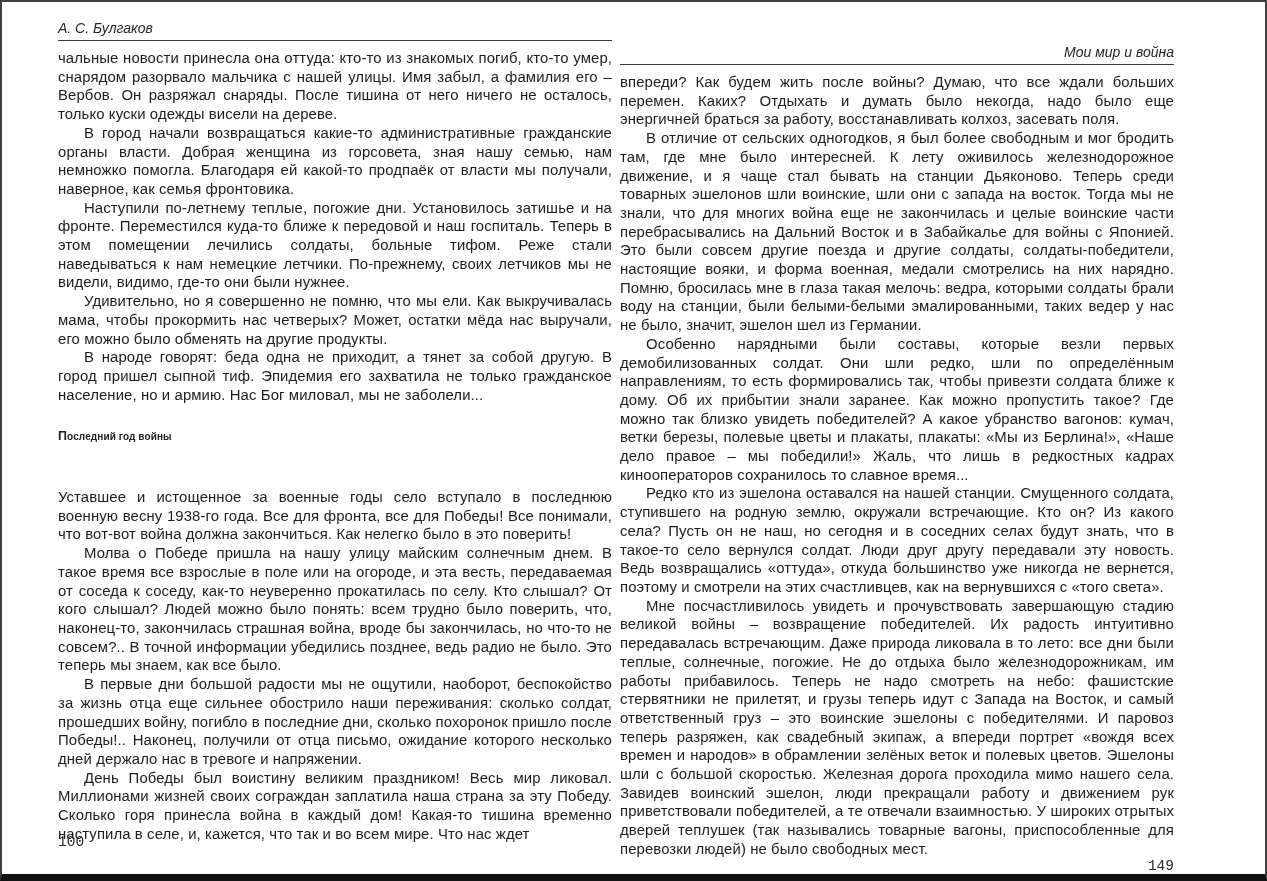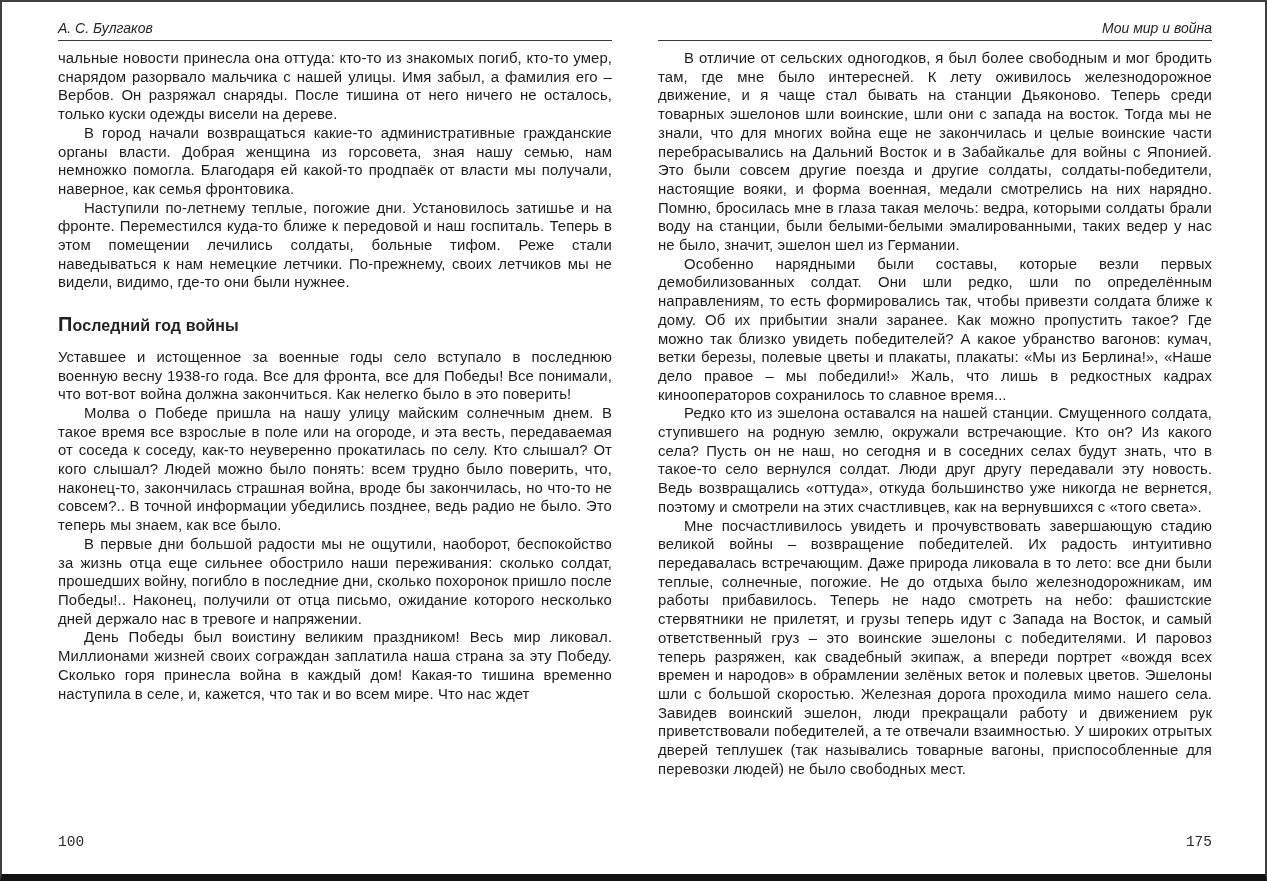--- a/index.html
+++ b/index.html
@@ -23,7 +23,7 @@
     height: 830px;
   }
   .page-left  { left: 56px; }
-  .page-right { left: 656px; }
+  .page-right { left: 618px; margin-top: 24px; }
   .running-header {
     font-style: italic;
     font-size: 14px;

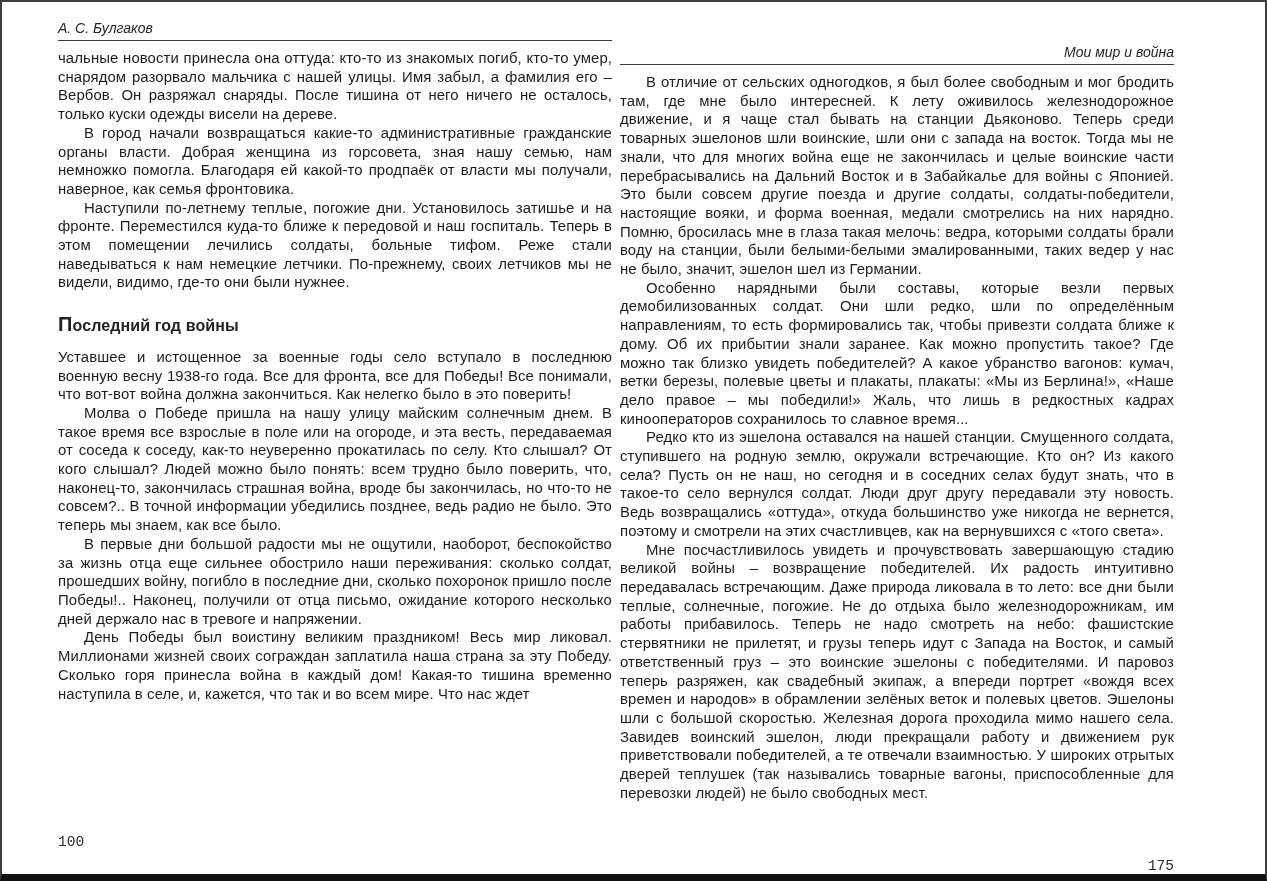--- a/index.html
+++ b/index.html
@@ -96,6 +96,7 @@
     </div>
     <hr class="header-rule">
     <div class="body-text">
+      <p class="para no-indent">впереди? Как будем жить после войны? Думаю, что все ждали больших перемен. Каких? Отдыхать и думать было некогда, надо было еще энергичней браться за работу, восстанавливать колхоз, засевать поля.</p>
       <p class="para">В отличие от сельских одногодков, я был более свободным и мог бродить там, где мне было интересней. К лету оживилось железнодорожное движение, и я чаще стал бывать на станции Дьяконово. Теперь среди товарных эшелонов шли воинские, шли они с запада на восток. Тогда мы не знали, что для многих война еще не закончилась и целые воинские части перебрасывались на Дальний Восток и в Забайкалье для войны с Японией. Это были совсем другие поезда и другие солдаты, солдаты-победители, настоящие вояки, и форма военная, медали смотрелись на них нарядно. Помню, бросилась мне в глаза такая мелочь: ведра, которыми солдаты брали воду на станции, были белыми-белыми эмалированными, таких ведер у нас не было, значит, эшелон шел из Германии.</p>
       <p class="para">Особенно нарядными были составы, которые везли первых демобилизованных солдат. Они шли редко, шли по определённым направлениям, то есть формировались так, чтобы привезти солдата ближе к дому. Об их прибытии знали заранее. Как можно пропустить такое? Где можно так близко увидеть победителей? А какое убранство вагонов: кумач, ветки березы, полевые цветы и плакаты, плакаты: «Мы из Берлина!», «Наше дело правое – мы победили!» Жаль, что лишь в редкостных кадрах кинооператоров сохранилось то славное время...</p>
       <p class="para">Редко кто из эшелона оставался на нашей станции. Смущенного солдата, ступившего на родную землю, окружали встречающие. Кто он? Из какого села? Пусть он не наш, но сегодня и в соседних селах будут знать, что в такое-то село вернулся солдат. Люди друг другу передавали эту новость. Ведь возвращались «оттуда», откуда большинство уже никогда не вернется, поэтому и смотрели на этих счастливцев, как на вернувшихся с «того света».</p>

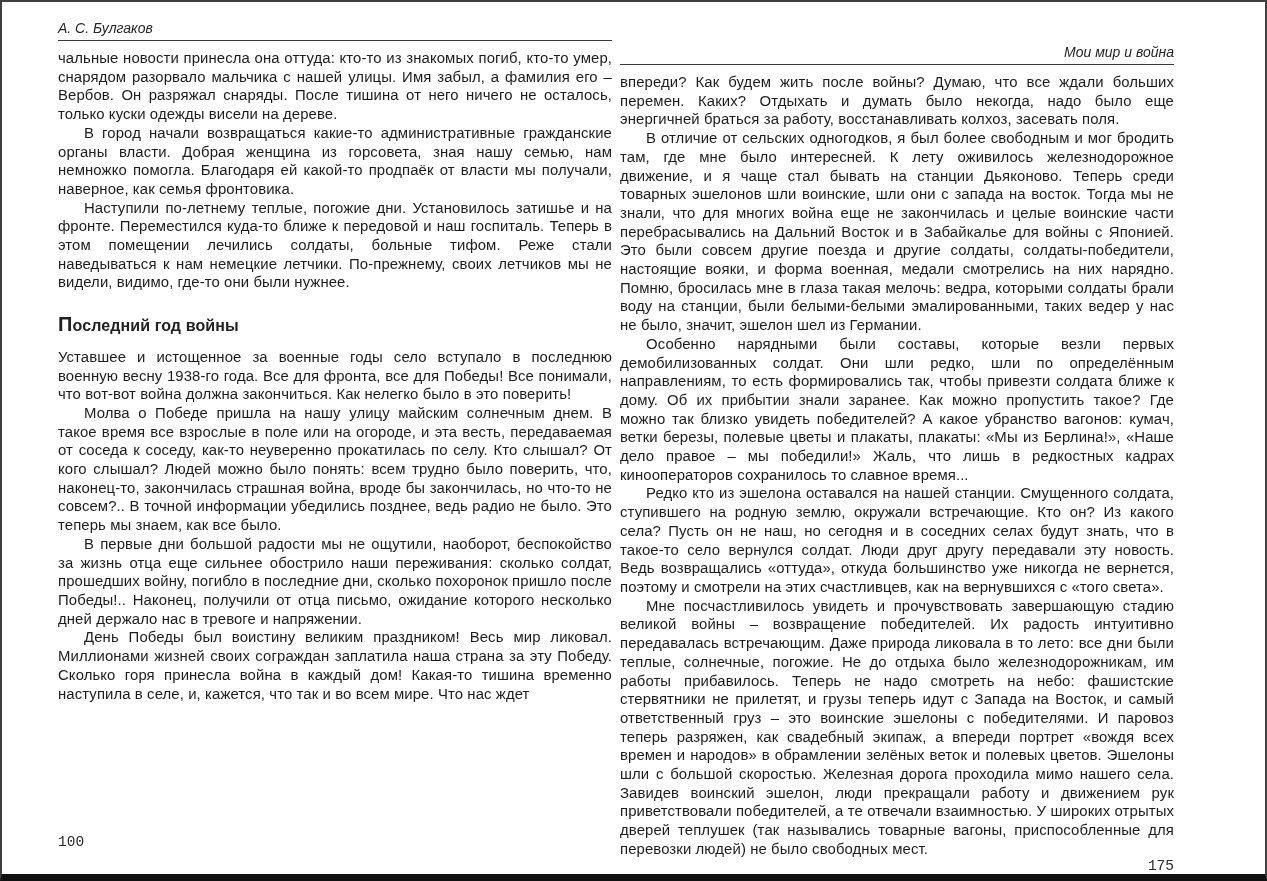--- a/index.html
+++ b/index.html
@@ -81,6 +81,7 @@
       <p class="para no-indent">чальные новости принесла она оттуда: кто-то из знакомых погиб, кто-то умер, снарядом разорвало мальчика с нашей улицы. Имя забыл, а фамилия его – Вербов. Он разряжал снаряды. После тишина от него ничего не осталось, только куски одежды висели на дереве.</p>
       <p class="para">В город начали возвращаться какие-то административные гражданские органы власти. Добрая женщина из горсовета, зная нашу семью, нам немножко помогла. Благодаря ей какой-то продпаёк от власти мы получали, наверное, как семья фронтовика.</p>
       <p class="para">Наступили по-летнему теплые, погожие дни. Установилось затишье и на фронте. Переместился куда-то ближе к передовой и наш госпиталь. Теперь в этом помещении лечились солдаты, больные тифом. Реже стали наведываться к нам немецкие летчики. По-прежнему, своих летчиков мы не видели, видимо, где-то они были нужнее.</p>
+      <p class="para">Удивительно, но я совершенно не помню, что мы ели. Как выкручивалась мама, чтобы прокормить нас четверых? Может, остатки мёда нас выручали, его можно было обменять на другие продукты.</p>
       <h2 class="section-heading">Последний год войны</h2>
       <p class="para no-indent">Уставшее и истощенное за военные годы село вступало в последнюю военную весну 1938-го года. Все для фронта, все для Победы! Все понимали, что вот-вот война должна закончиться. Как нелегко было в это поверить!</p>
       <p class="para">Молва о Победе пришла на нашу улицу майским солнечным днем. В такое время все взрослые в поле или на огороде, и эта весть, передаваемая от соседа к соседу, как-то неуверенно прокатилась по селу. Кто слышал? От кого слышал? Людей можно было понять: всем трудно было поверить, что, наконец-то, закончилась страшная война, вроде бы закончилась, но что-то не совсем?.. В точной информации убедились позднее, ведь радио не было. Это теперь мы знаем, как все было.</p>

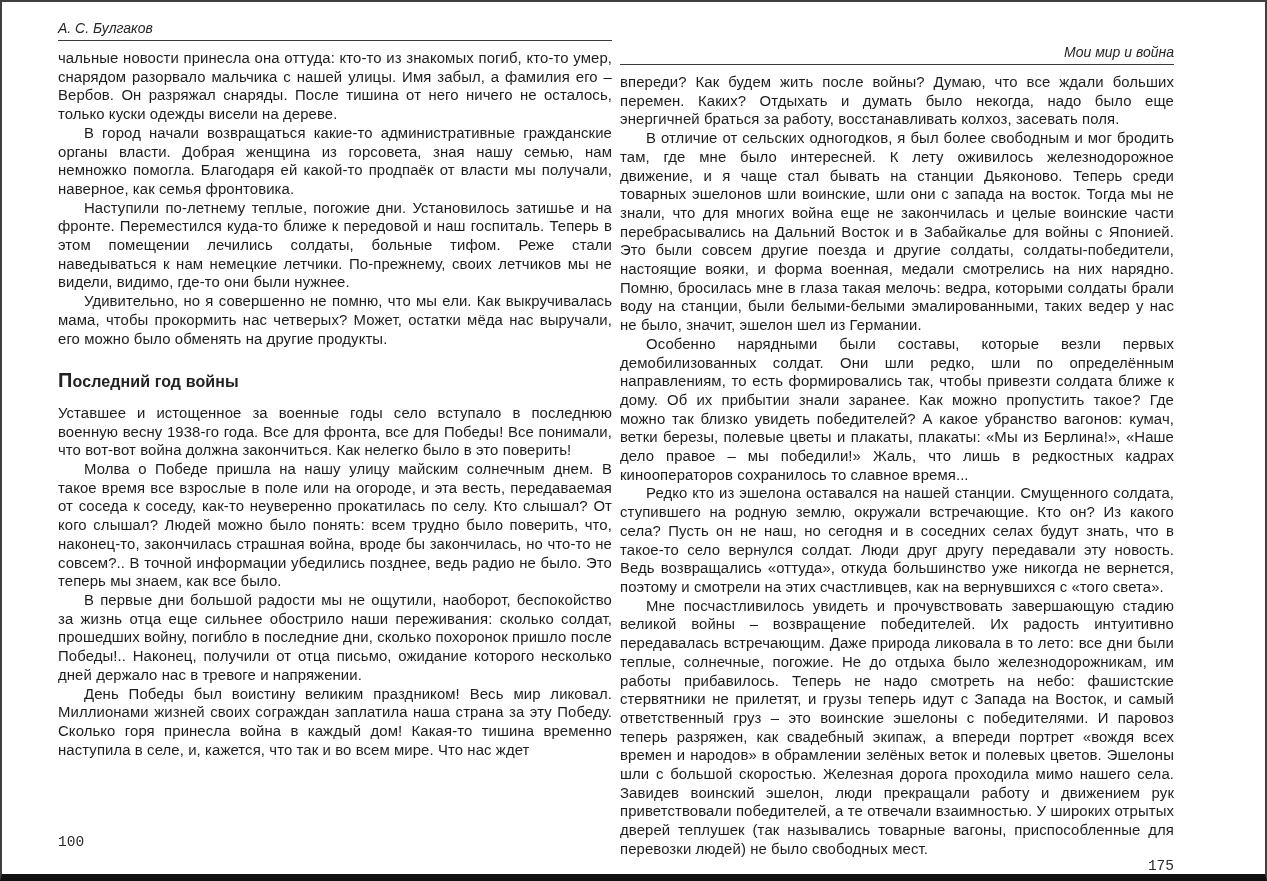--- a/index.html
+++ b/index.html
@@ -82,6 +82,7 @@
       <p class="para">В город начали возвращаться какие-то административные гражданские органы власти. Добрая женщина из горсовета, зная нашу семью, нам немножко помогла. Благодаря ей какой-то продпаёк от власти мы получали, наверное, как семья фронтовика.</p>
       <p class="para">Наступили по-летнему теплые, погожие дни. Установилось затишье и на фронте. Переместился куда-то ближе к передовой и наш госпиталь. Теперь в этом помещении лечились солдаты, больные тифом. Реже стали наведываться к нам немецкие летчики. По-прежнему, своих летчиков мы не видели, видимо, где-то они были нужнее.</p>
       <p class="para">Удивительно, но я совершенно не помню, что мы ели. Как выкручивалась мама, чтобы прокормить нас четверых? Может, остатки мёда нас выручали, его можно было обменять на другие продукты.</p>
+      <p class="para">В народе говорят: беда одна не приходит, а тянет за собой другую. В город пришел сыпной тиф. Эпидемия его захватила не только гражданское население, но и армию. Нас Бог миловал, мы не заболели...</p>
       <h2 class="section-heading">Последний год войны</h2>
       <p class="para no-indent">Уставшее и истощенное за военные годы село вступало в последнюю военную весну 1938-го года. Все для фронта, все для Победы! Все понимали, что вот-вот война должна закончиться. Как нелегко было в это поверить!</p>
       <p class="para">Молва о Победе пришла на нашу улицу майским солнечным днем. В такое время все взрослые в поле или на огороде, и эта весть, передаваемая от соседа к соседу, как-то неуверенно прокатилась по селу. Кто слышал? От кого слышал? Людей можно было понять: всем трудно было поверить, что, наконец-то, закончилась страшная война, вроде бы закончилась, но что-то не совсем?.. В точной информации убедились позднее, ведь радио не было. Это теперь мы знаем, как все было.</p>

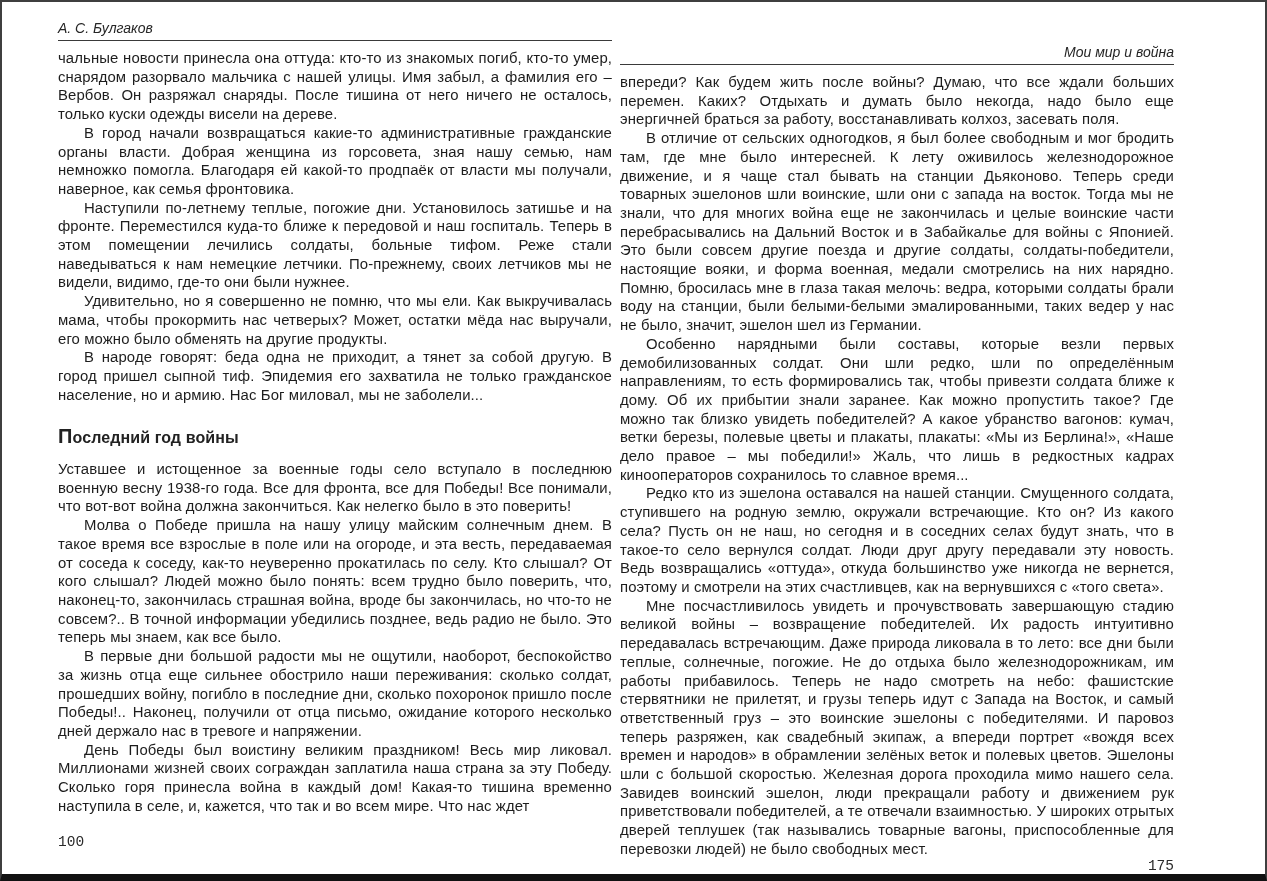--- a/index.html
+++ b/index.html
@@ -49,11 +49,11 @@
   }
   .para.no-indent { text-indent: 0; }
   .section-heading {
-    font-size: 16px;
+    font-size: 10px;
     font-weight: bold;
     text-align: left;
     text-indent: 0;
-    margin: 23px 0 12px 0;
+    margin: 23px 0 41px 0;
     color: #222222;
   }
   .section-heading::first-letter { font-size: 1.25em; }

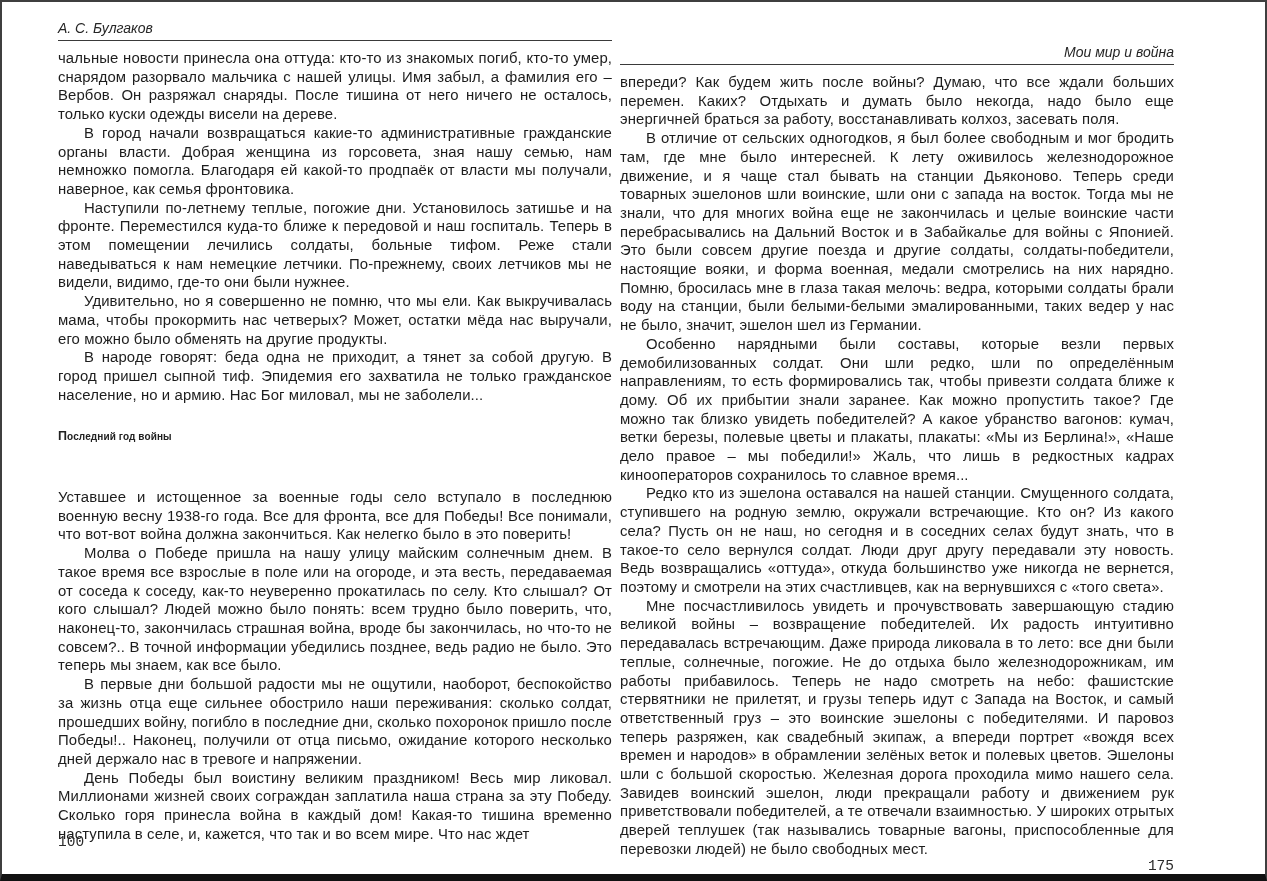--- a/index.html
+++ b/index.html
@@ -104,7 +104,7 @@
       <p class="para">Редко кто из эшелона оставался на нашей станции. Смущенного солдата, ступившего на родную землю, окружали встречающие. Кто он? Из какого села? Пусть он не наш, но сегодня и в соседних селах будут знать, что в такое-то село вернулся солдат. Люди друг другу передавали эту новость. Ведь возвращались «оттуда», откуда большинство уже никогда не вернется, поэтому и смотрели на этих счастливцев, как на вернувшихся с «того света».</p>
       <p class="para">Мне посчастливилось увидеть и прочувствовать завершающую стадию великой войны – возвращение победителей. Их радость интуитивно передавалась встречающим. Даже природа ликовала в то лето: все дни были теплые, солнечные, погожие. Не до отдыха было железнодорожникам, им работы прибавилось. Теперь не надо смотреть на небо: фашистские стервятники не прилетят, и грузы теперь идут с Запада на Восток, и самый ответственный груз – это воинские эшелоны с победителями. И паровоз теперь разряжен, как свадебный экипаж, а впереди портрет «вождя всех времен и народов» в обрамлении зелёных веток и полевых цветов. Эшелоны шли с большой скоростью. Железная дорога проходила мимо нашего села. Завидев воинский эшелон, люди прекращали работу и движением рук приветствовали победителей, а те отвечали взаимностью. У широких отрытых дверей теплушек (так назывались товарные вагоны, приспособленные для перевозки людей) не было свободных мест.</p>
     </div>
-    <div class="page-number align-right">175</div>
+    <div class="page-number align-right">149</div>
   </div>
 
 </div>

